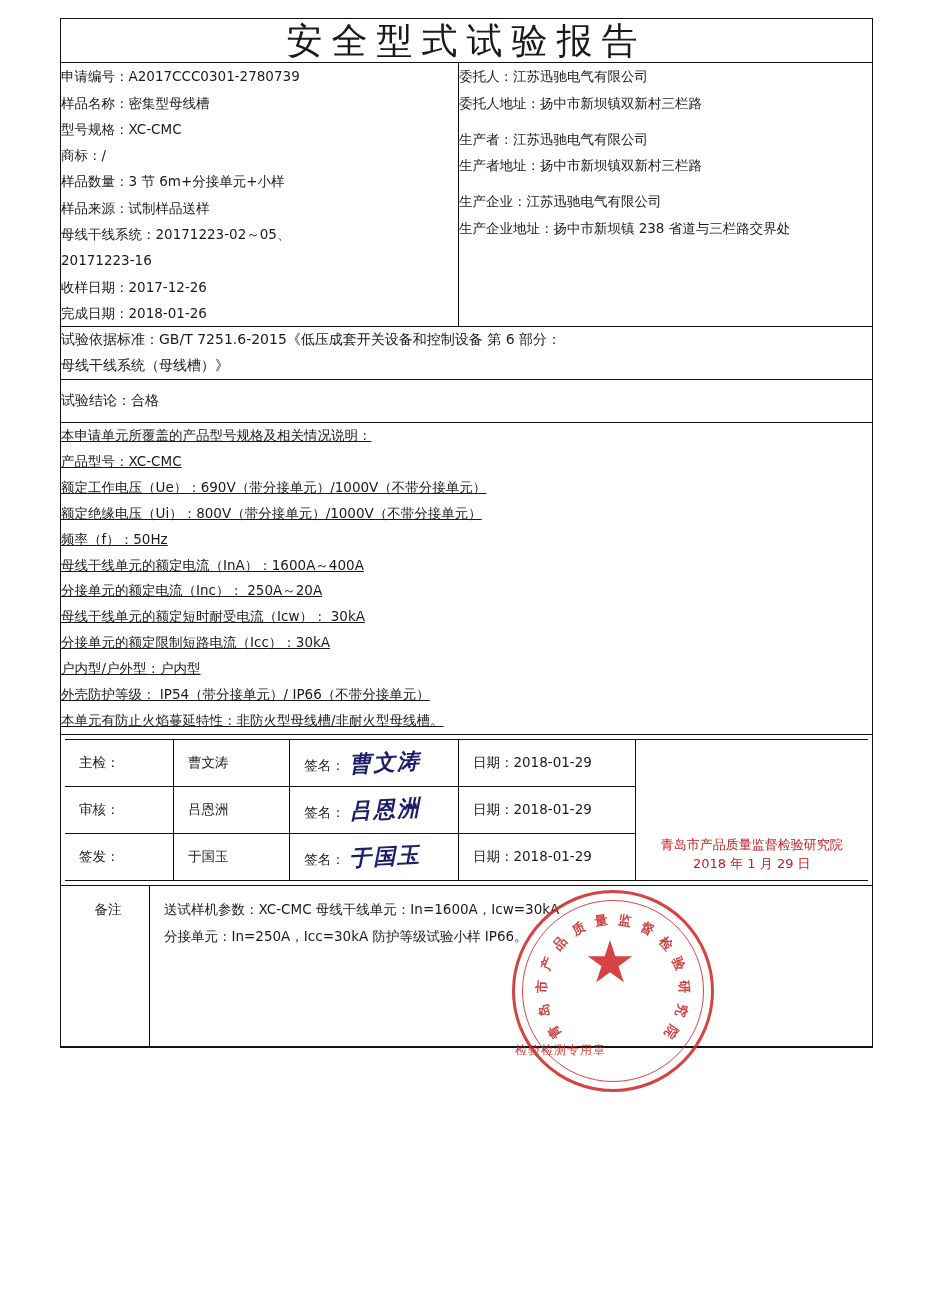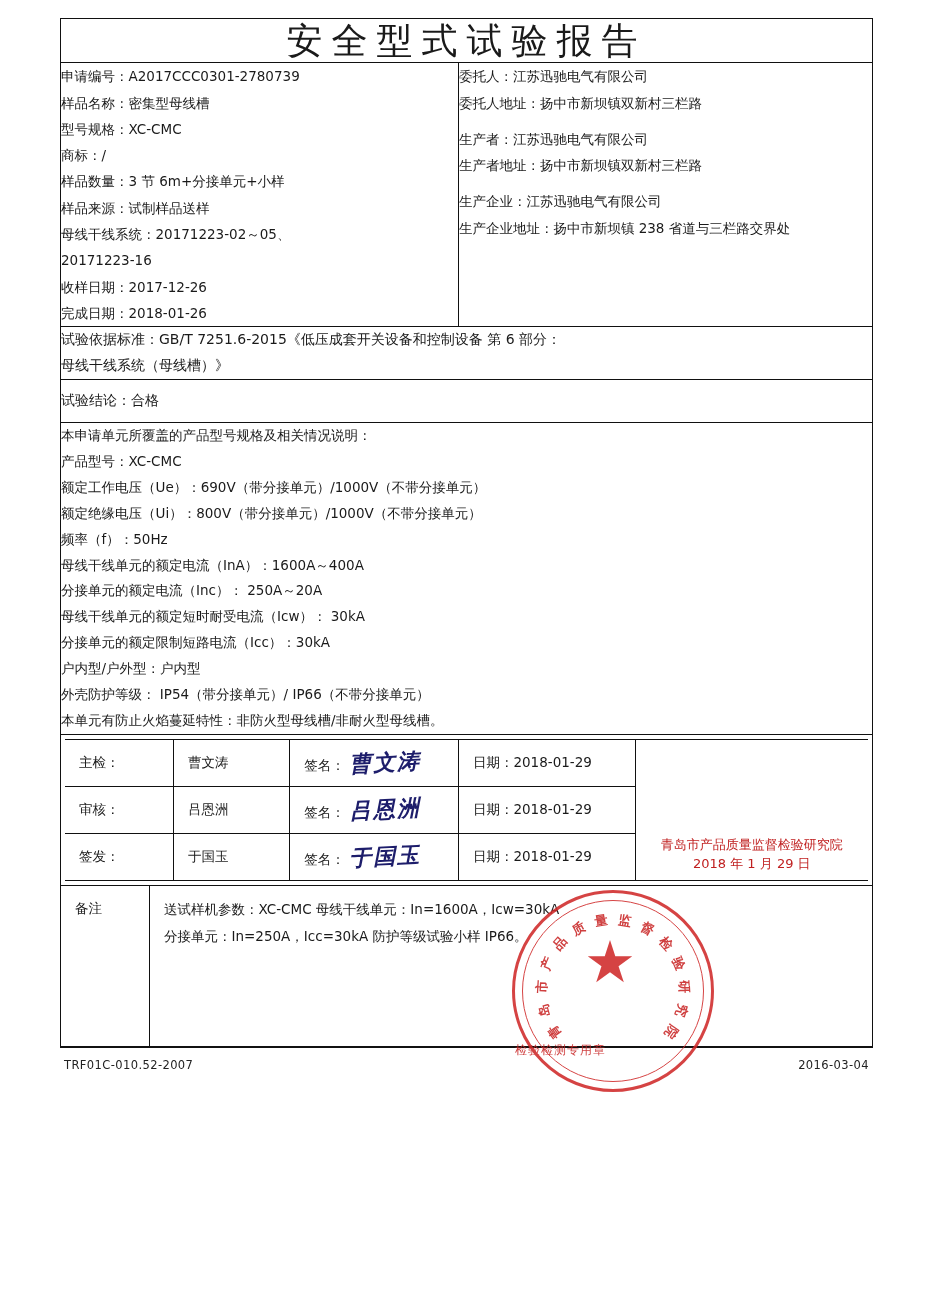--- a/index.html
+++ b/index.html
@@ -80,6 +80,7 @@
     padding: 9px 10px 10px 16px;
     font-size: 13.5px;
     line-height: 1.92;
+    text-decoration: underline;
   }
 
   

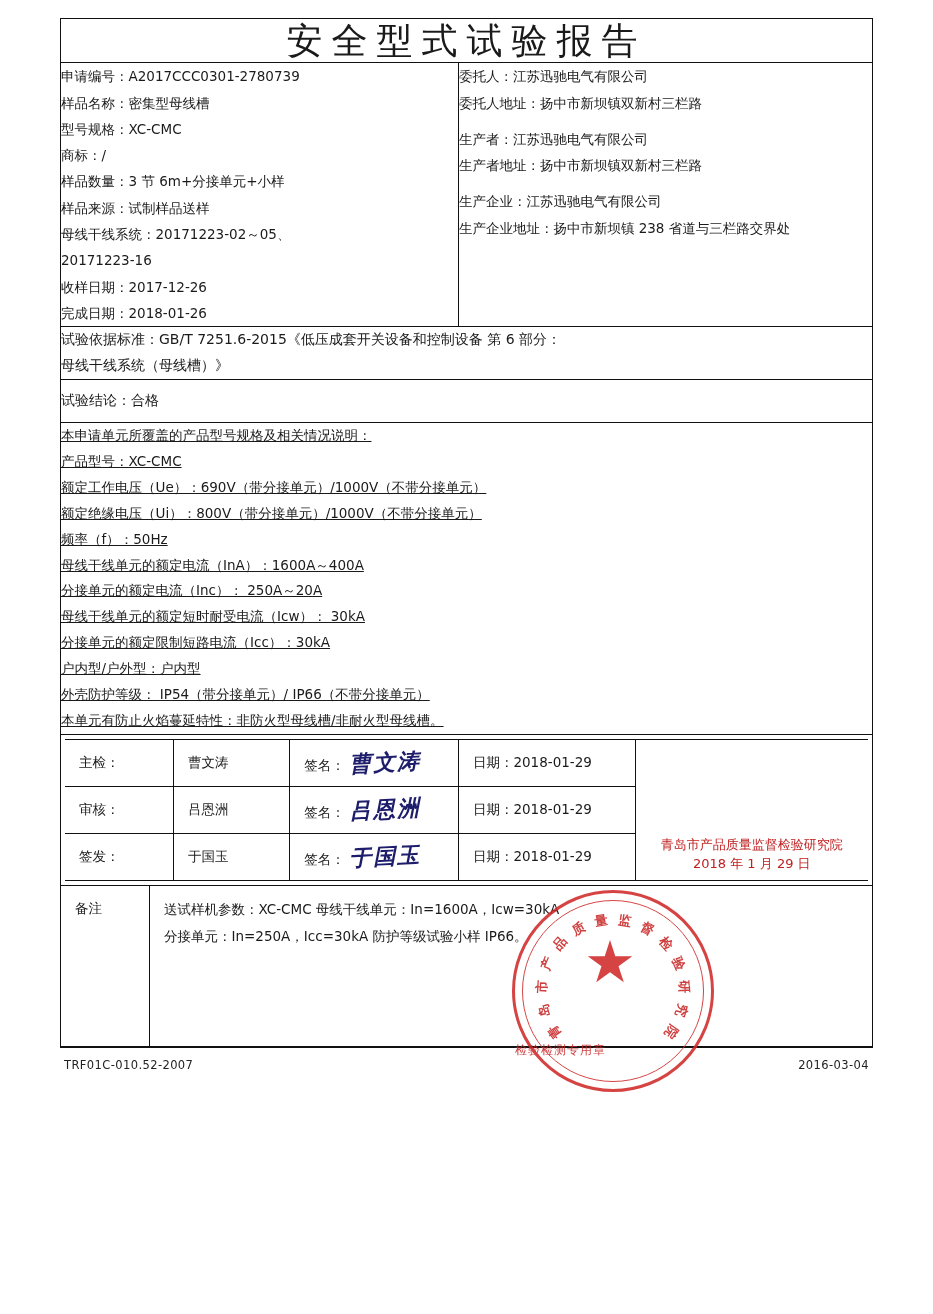--- a/index.html
+++ b/index.html
@@ -203,11 +203,10 @@
     line-height: 2;
   }
   .remark-label {
-    text-align: left;
+    text-align: center;
     vertical-align: middle;
     width: 66px;
     padding-left: 0;
-    font-family: Liberation Mono, monospace;
   }
   .remark-body { height: 140px; }
 

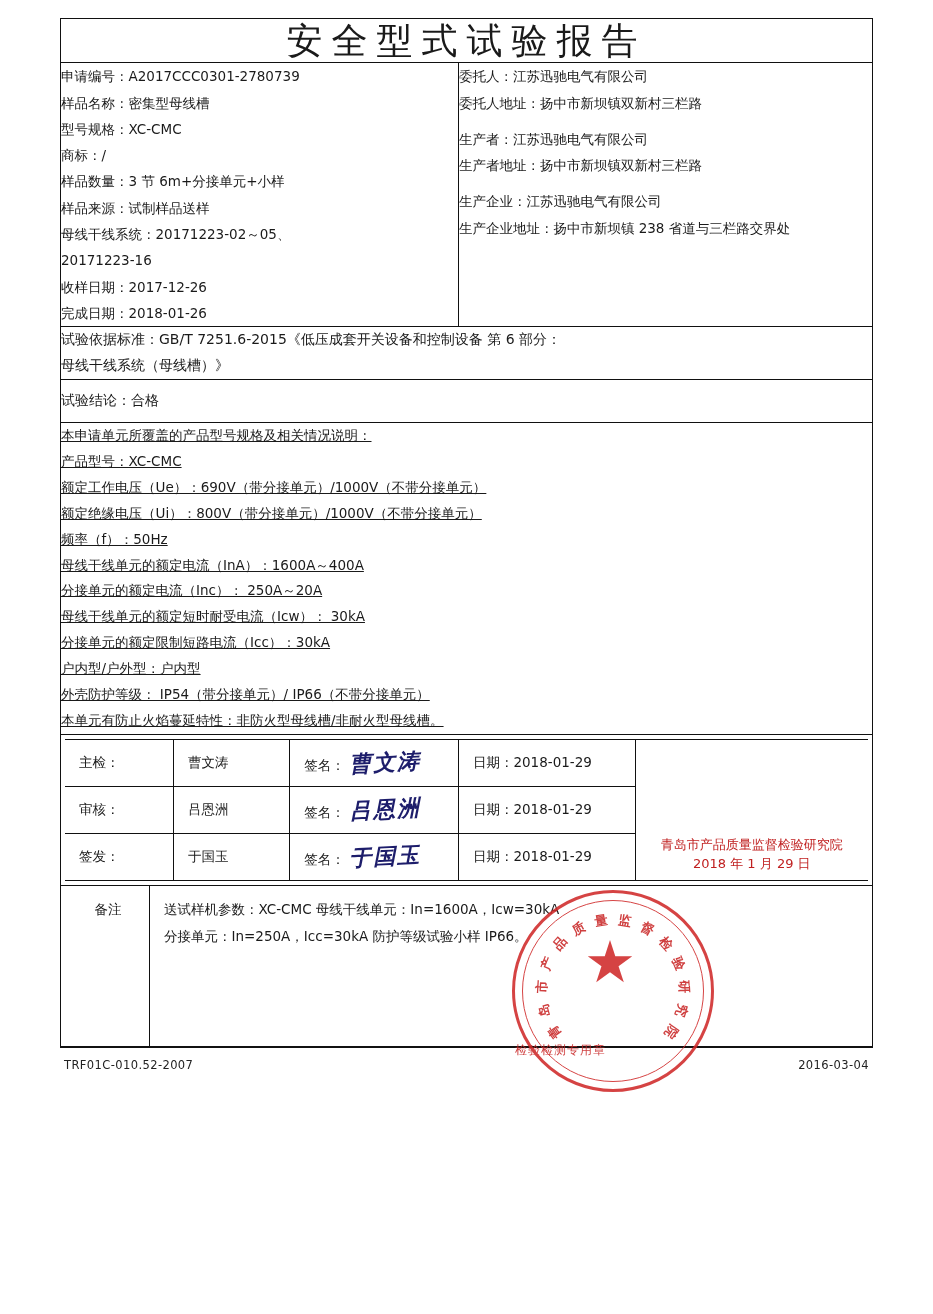--- a/index.html
+++ b/index.html
@@ -366,10 +366,6 @@
     </tbody>
   </table>
 
-  <div class="footer">
-    <div>TRF01C-010.52-2007</div>
-    <div>2016-03-04</div>
-  </div>
 
   <div class="seal">
     <div class="inner-ring"></div>

